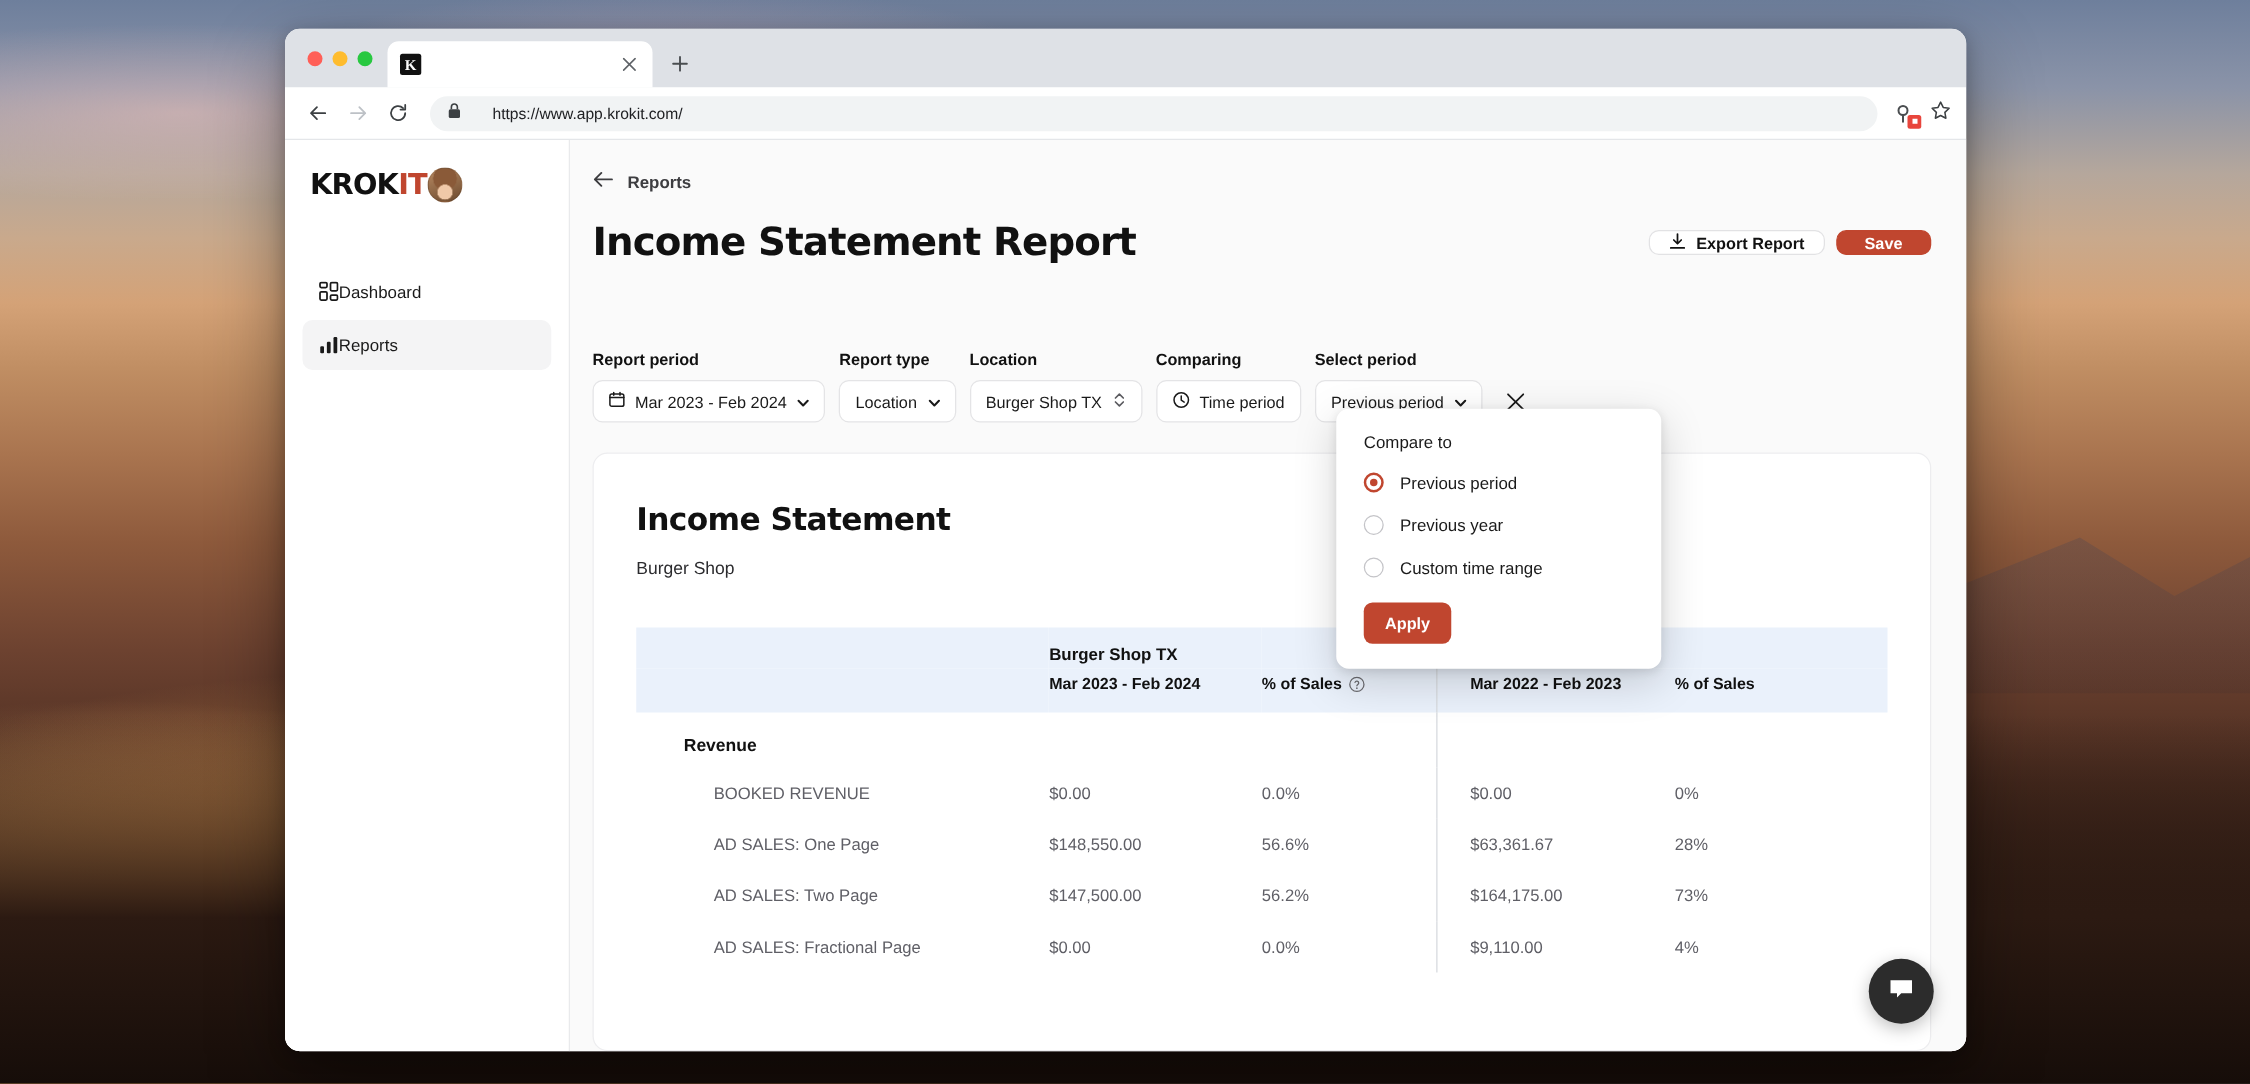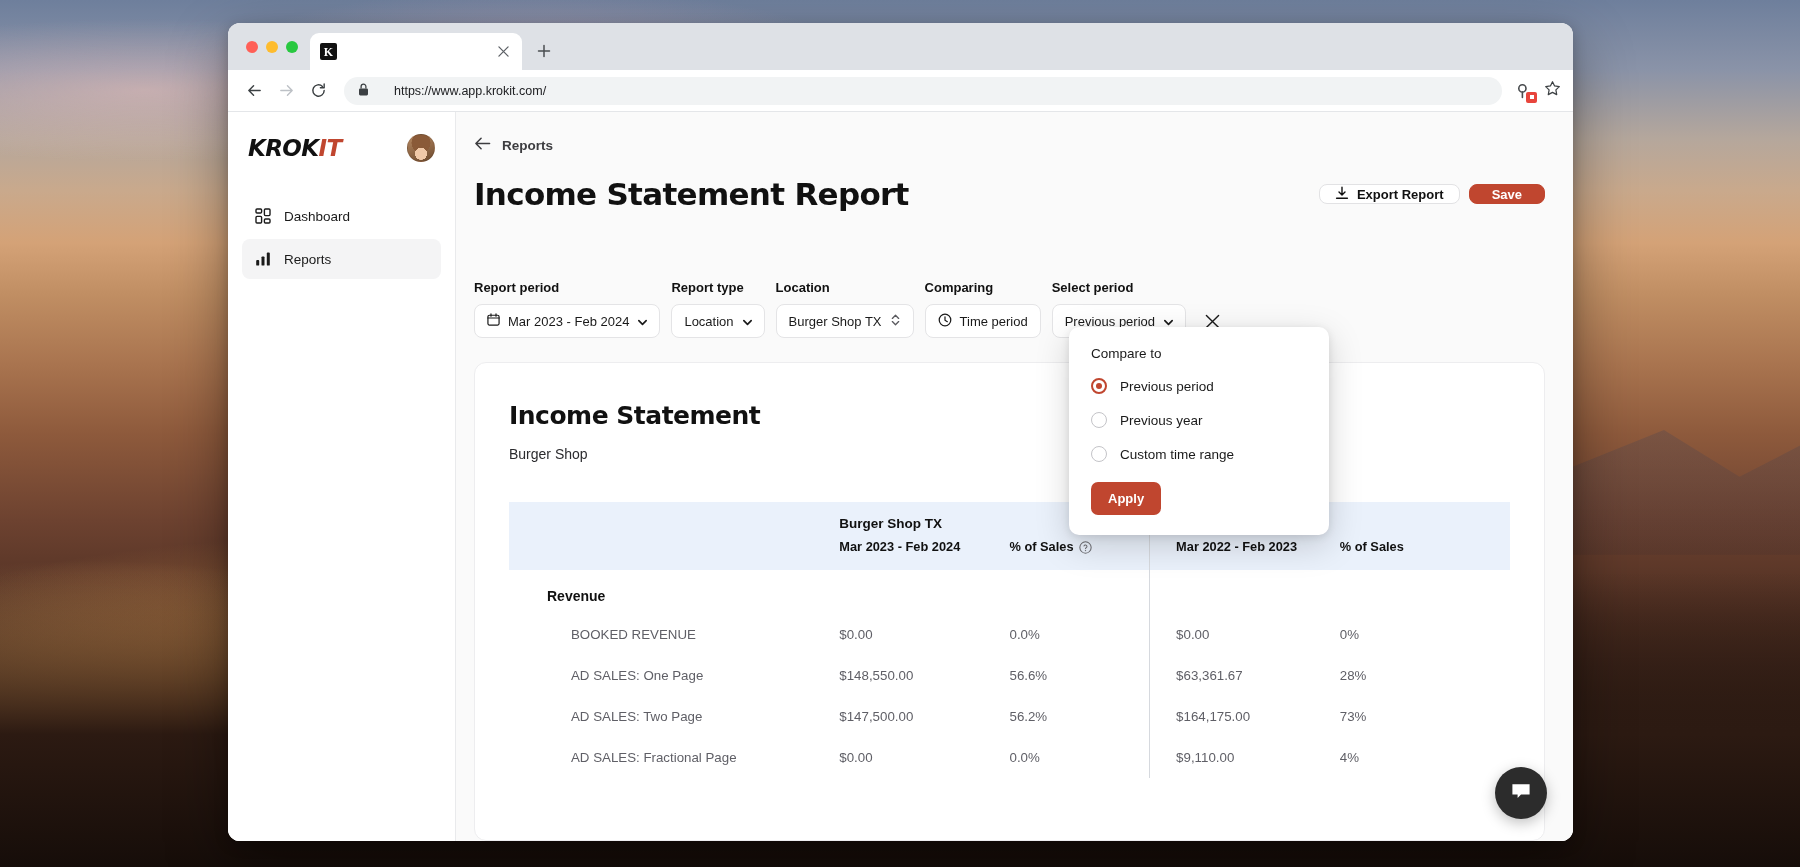--- a/index.html
+++ b/index.html
@@ -111,7 +111,7 @@
     padding: 22px 14px 0 14px;
     display: flex; flex-direction: column;
   }
-  .brandrow { display: flex; align-items: center; justify-content: space-between; padding: 0 6px 0 6px; margin-bottom: 34px; font-style: italic; }
+  .brandrow { display: flex; align-items: center; padding: 0 6px 0 6px; margin-bottom: 51px; }
   .logo { font-size: 23px; font-weight: 800; letter-spacing: -0.6px; font-family: "DejaVu Sans", sans-serif; }
   .logo .k { color: #111111; }
   .logo .it { color: #c0462f; }

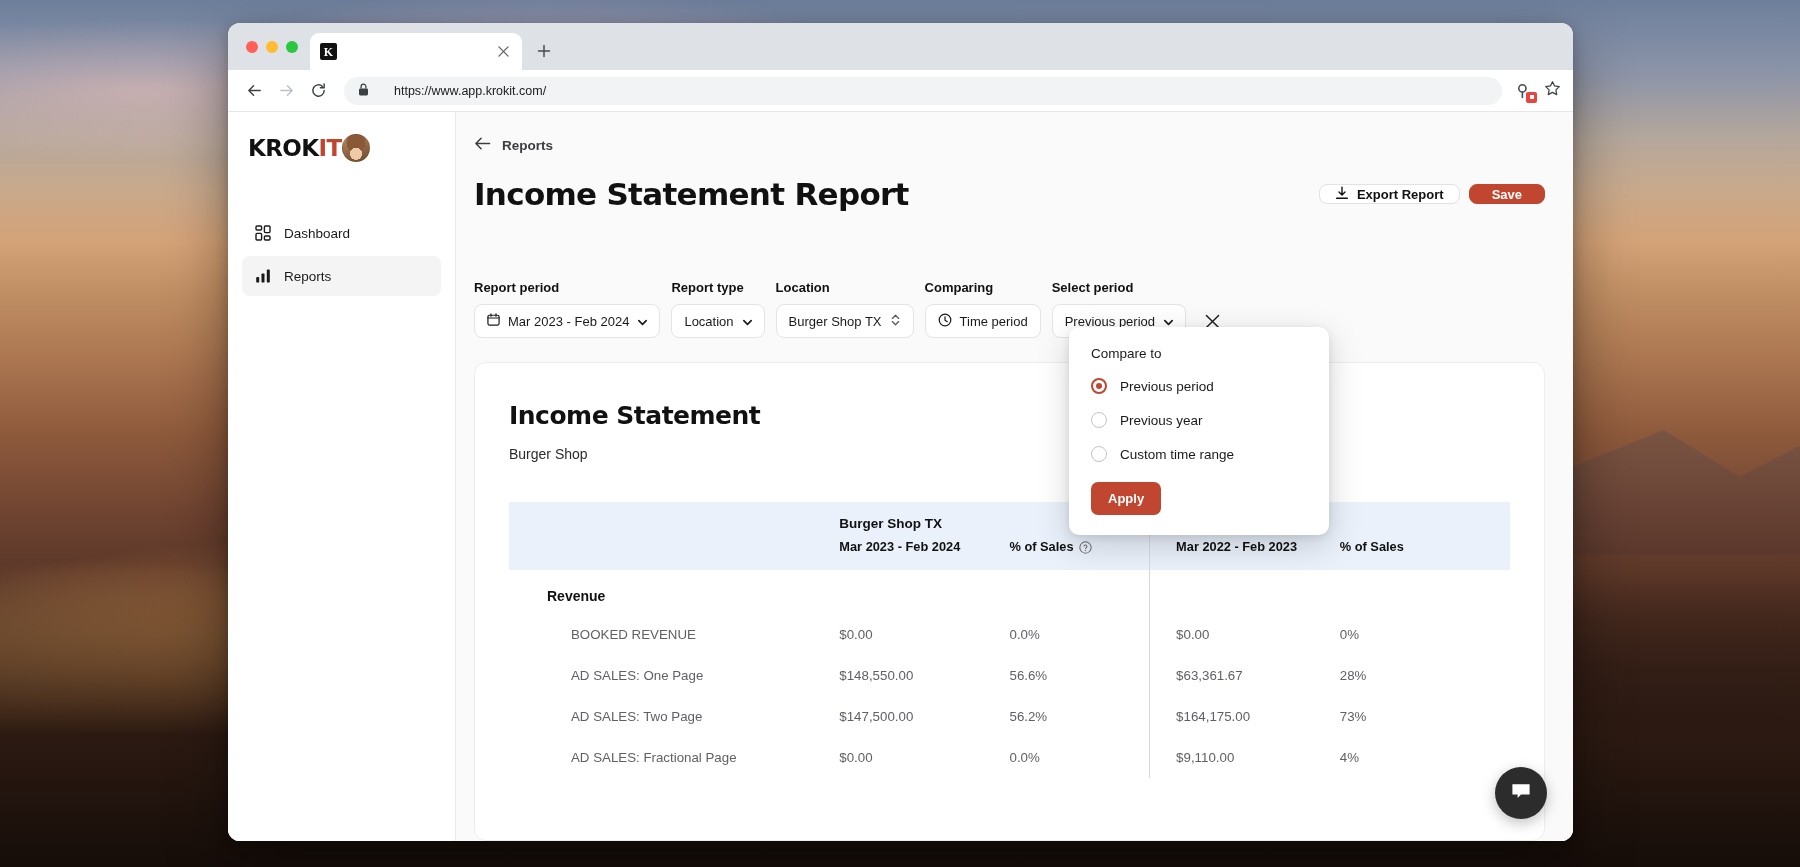--- a/index.html
+++ b/index.html
@@ -124,7 +124,7 @@
     border: 1px solid rgba(0,0,0,0.08);
   }
   .navitem {
-    display: flex; align-items: center; gap: 13px;
+    display: flex; align-items: center; 
     height: 40px; padding: 0 12px; border-radius: 8px;
     font-size: 13.5px; color: #1a1a1a; margin-bottom: 3px;
   }

